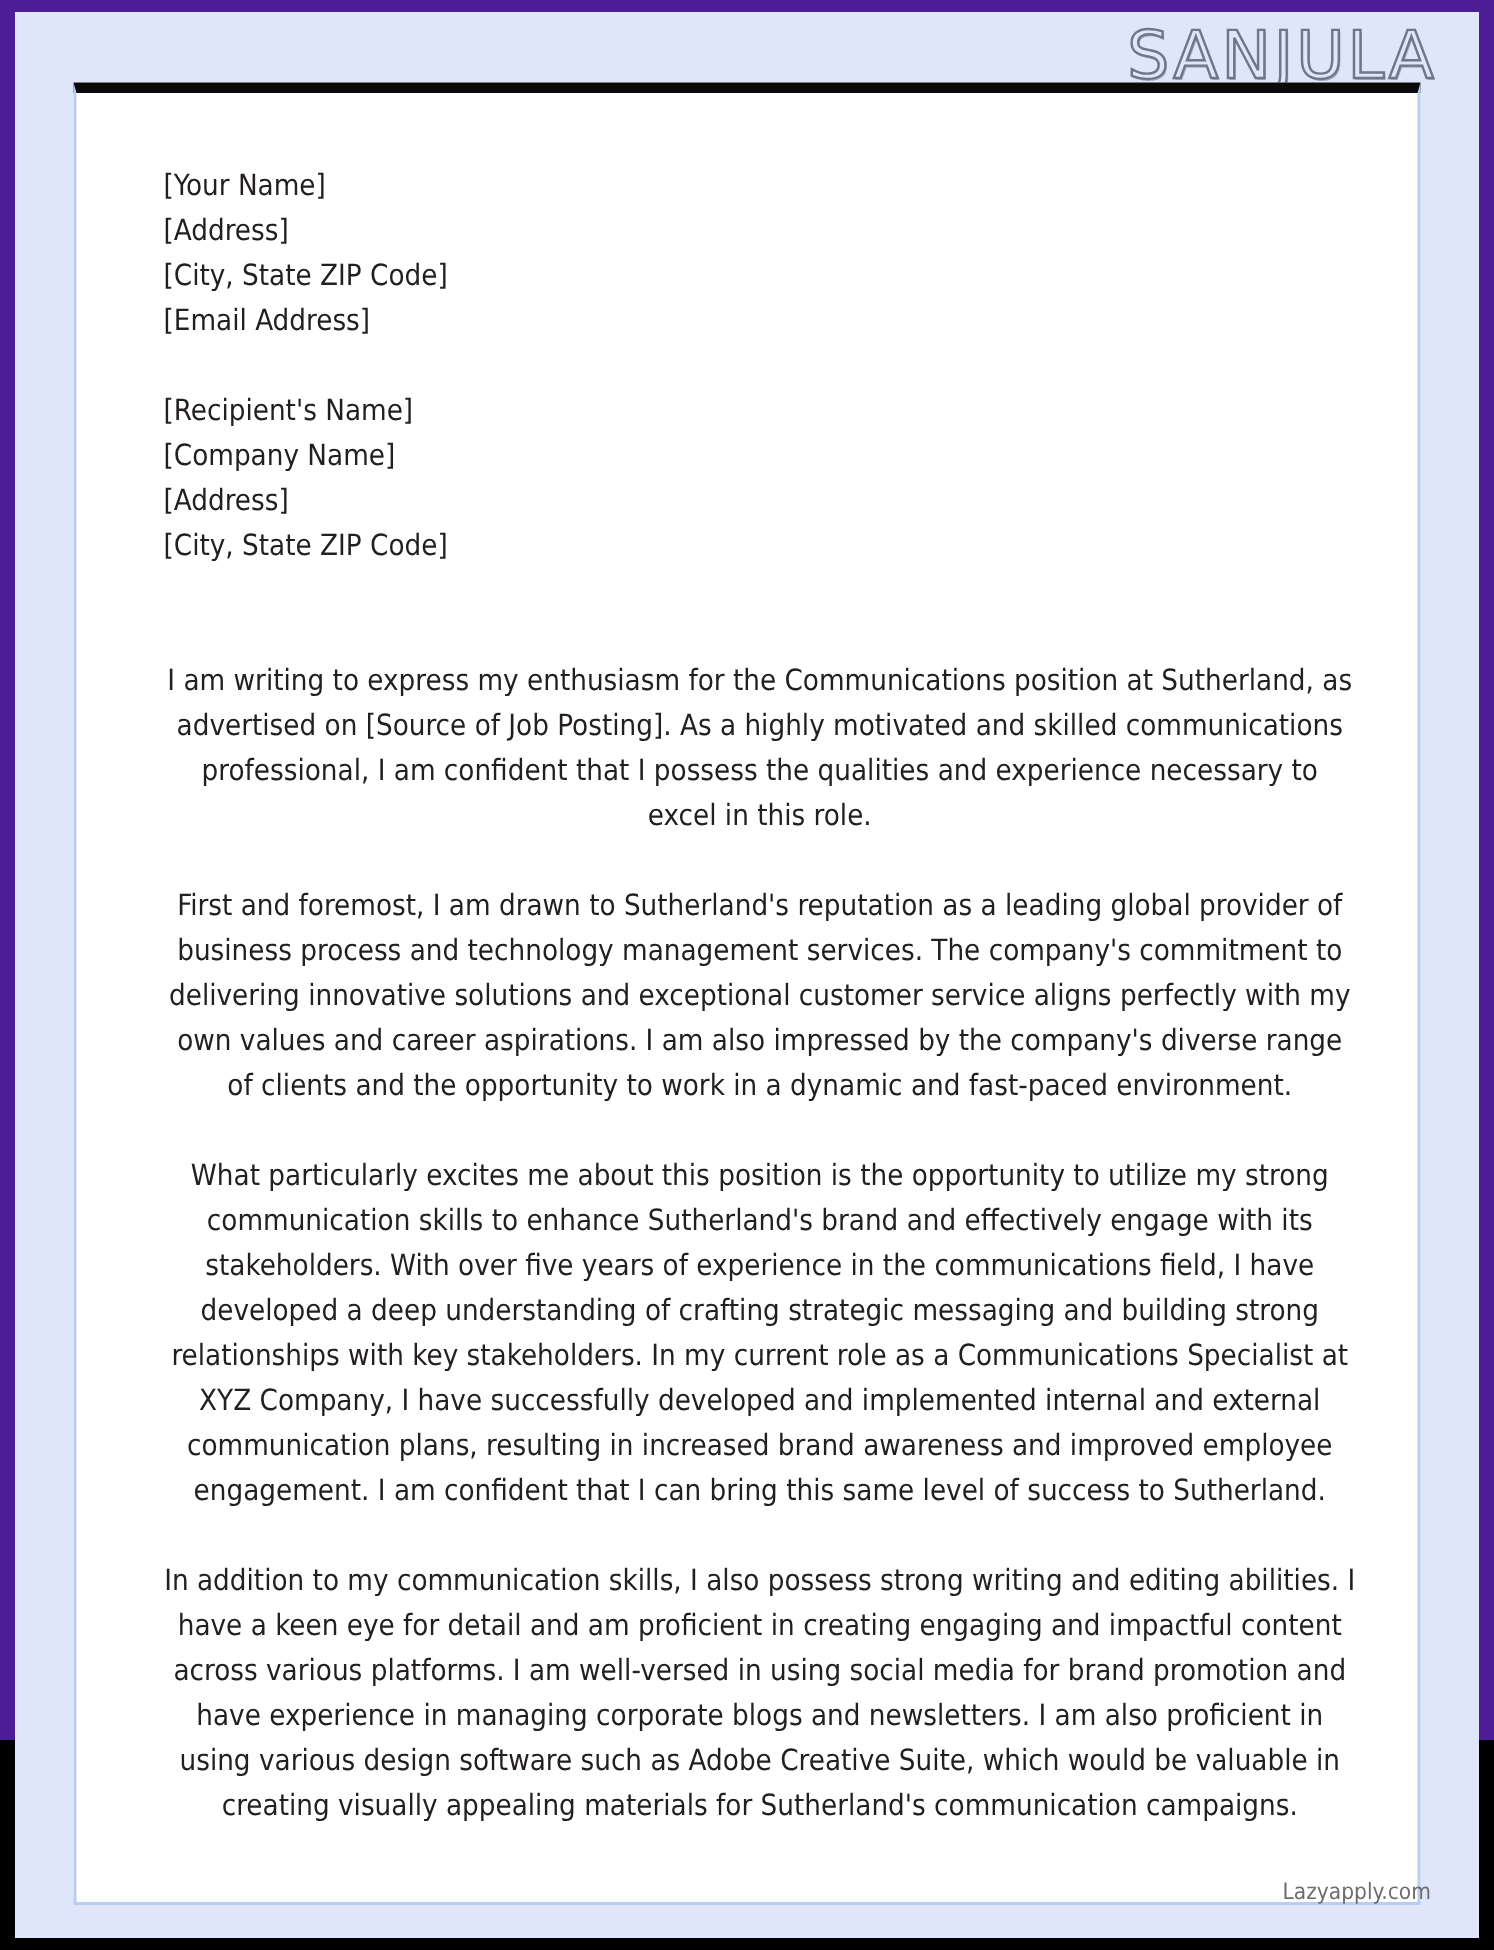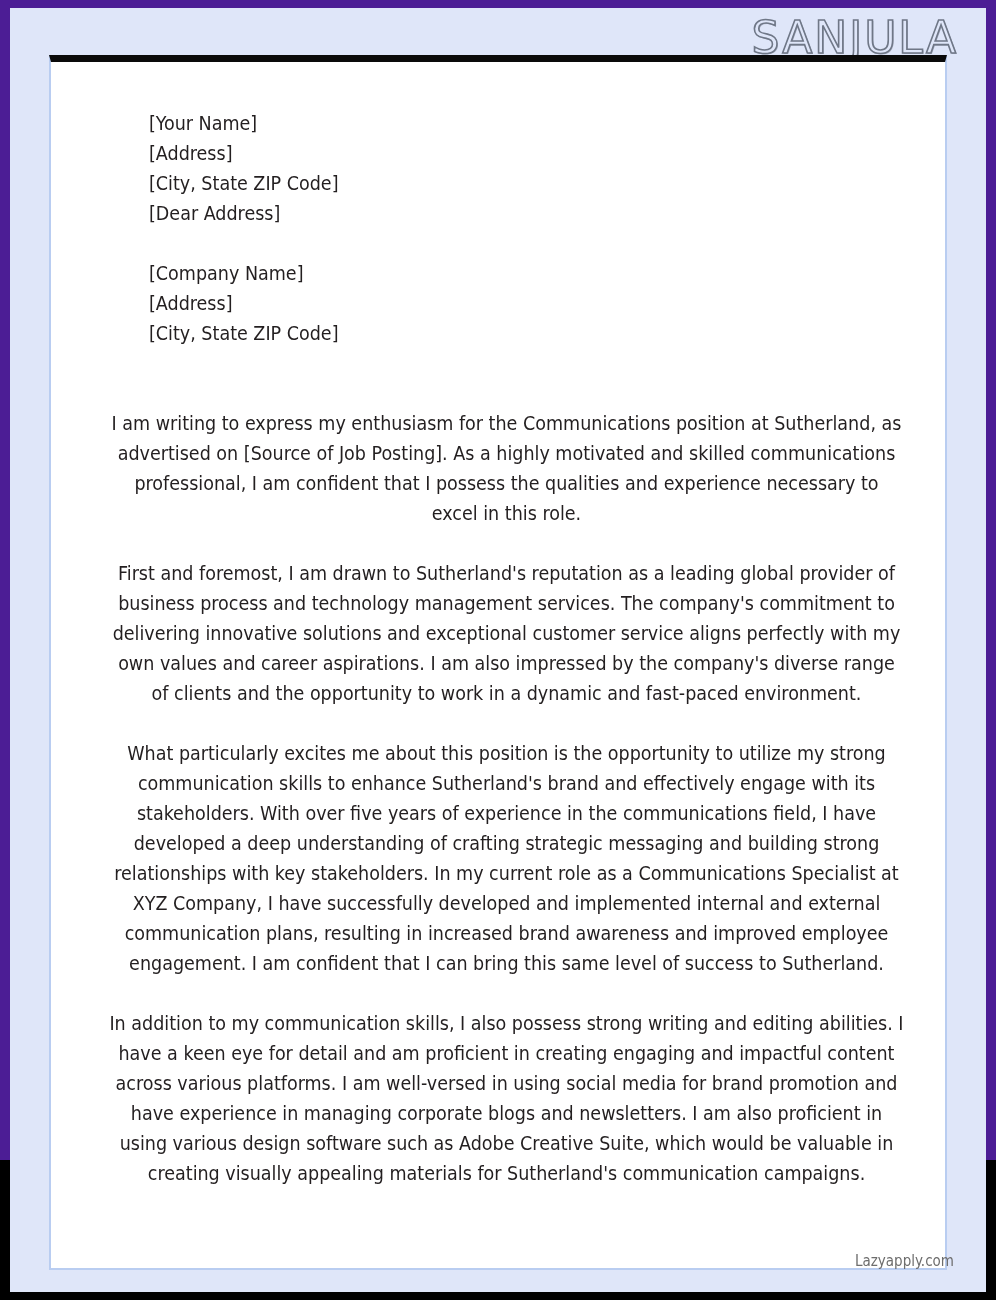--- a/index.html
+++ b/index.html
@@ -81,7 +81,6 @@
 
   .addr-line {
     white-space: nowrap;
-    margin-left: 40px;
   }
 
   .block {

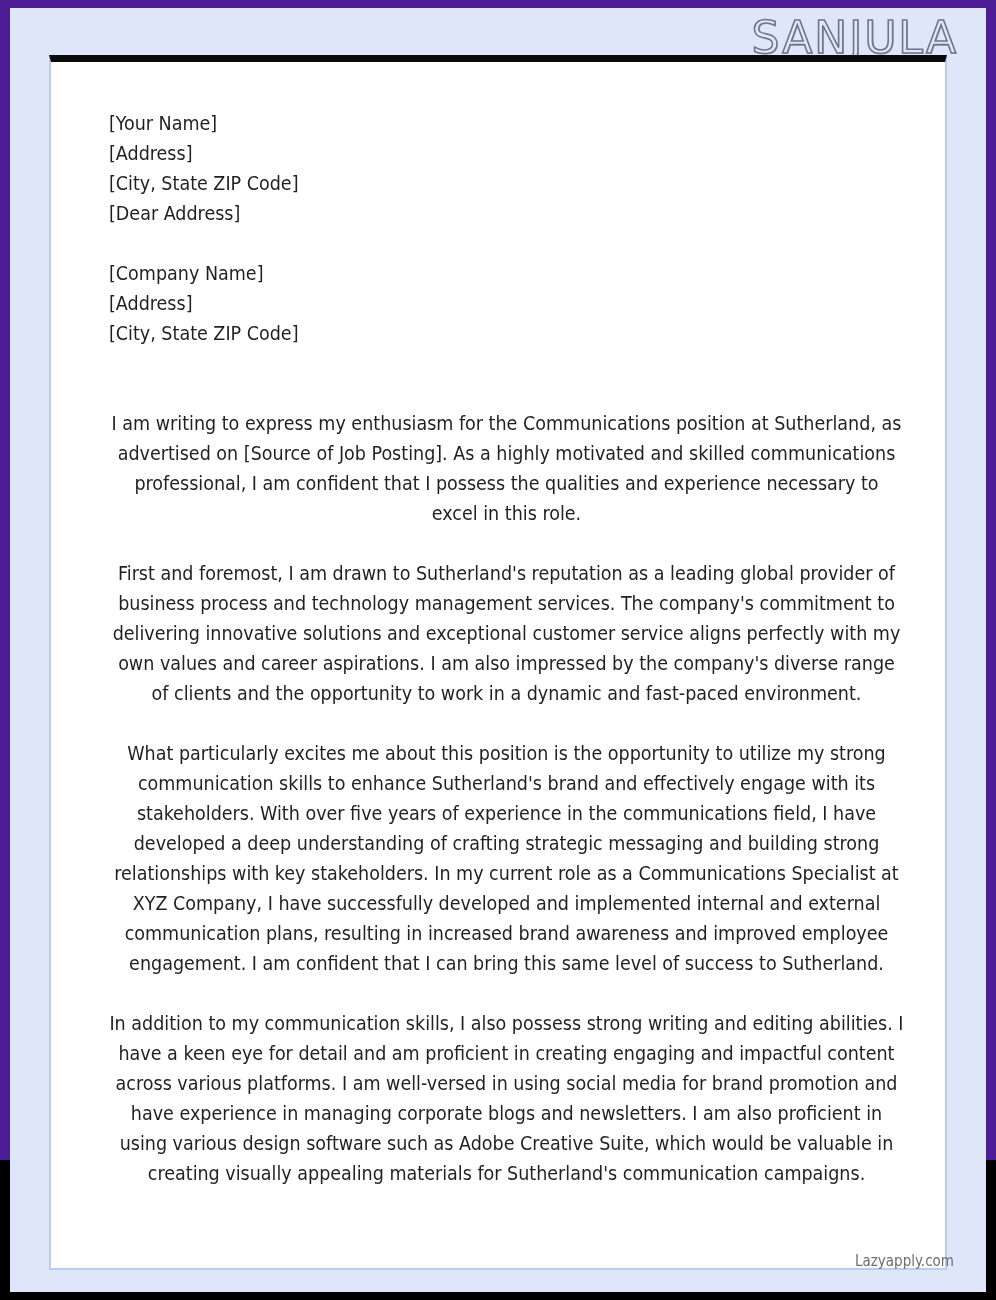--- a/index.html
+++ b/index.html
@@ -124,7 +124,7 @@
           <div class="addr-line">[Your Name]</div>
           <div class="addr-line">[Address]</div>
           <div class="addr-line">[City, State ZIP Code]</div>
-          <div class="addr-line">[Dear Address]</div>
+          <div class="addr-line">[Email Address]</div>
         </div>
 
         <div class="gap"></div>

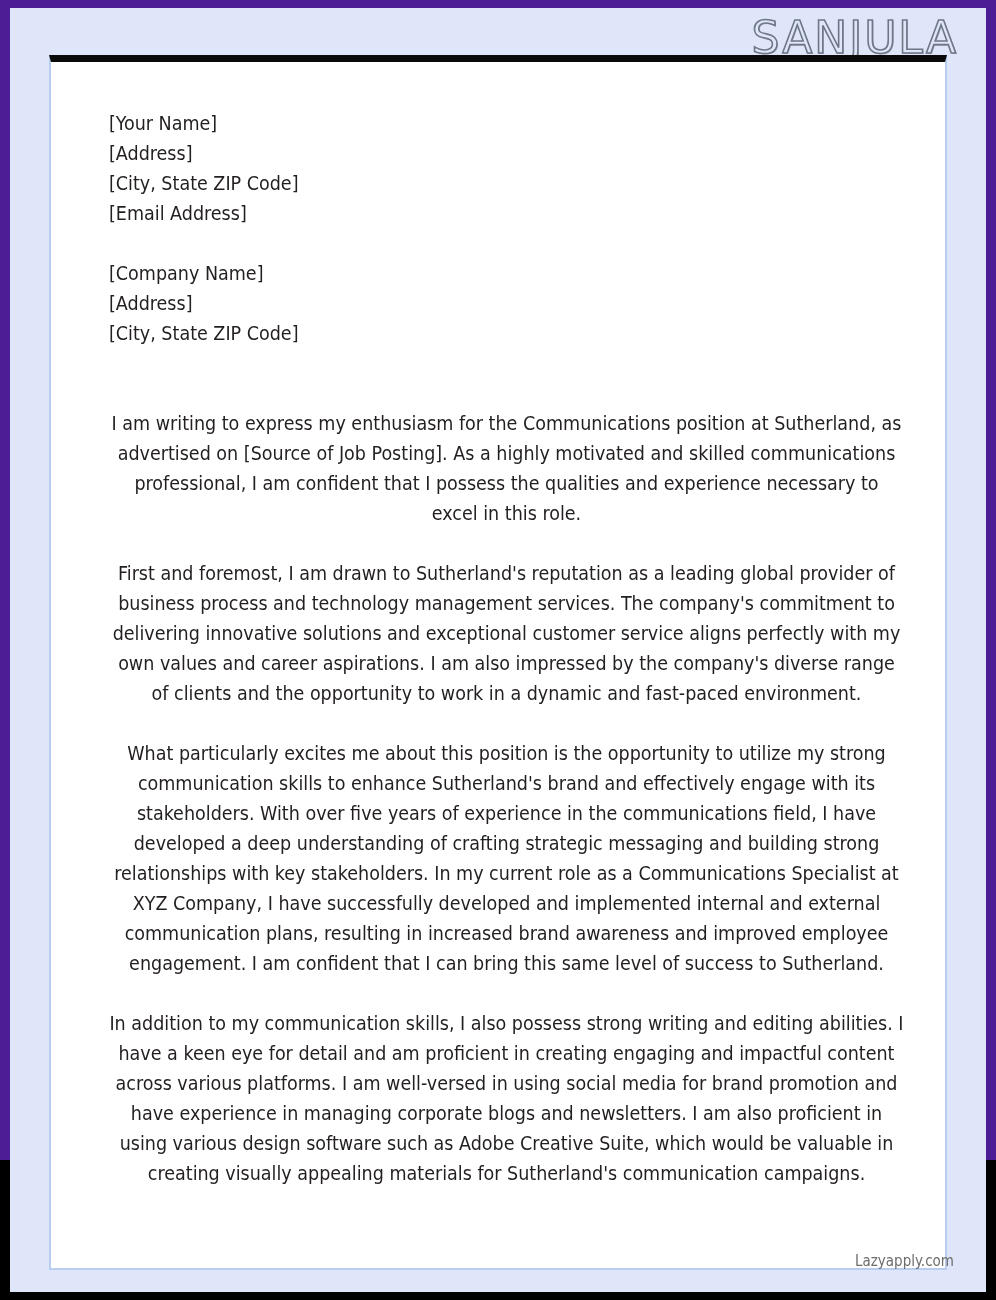--- a/index.html
+++ b/index.html
@@ -130,6 +130,7 @@
         <div class="gap"></div>
 
         <div class="block">
+          <div class="addr-line">[Recipient's Name]</div>
           <div class="addr-line">[Company Name]</div>
           <div class="addr-line">[Address]</div>
           <div class="addr-line">[City, State ZIP Code]</div>

